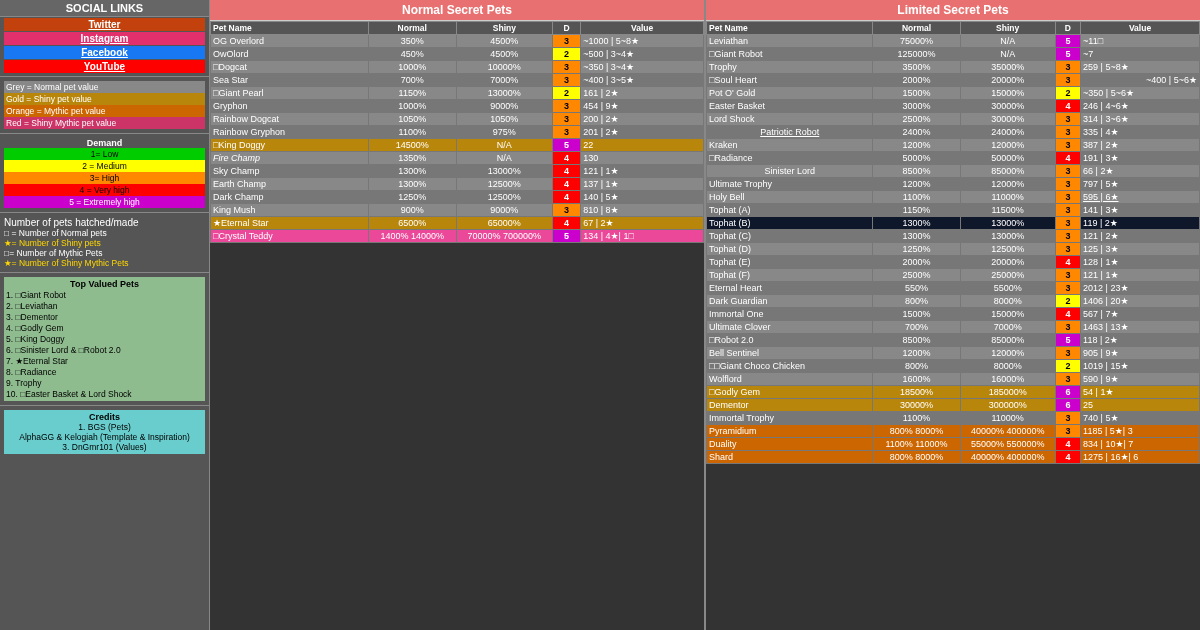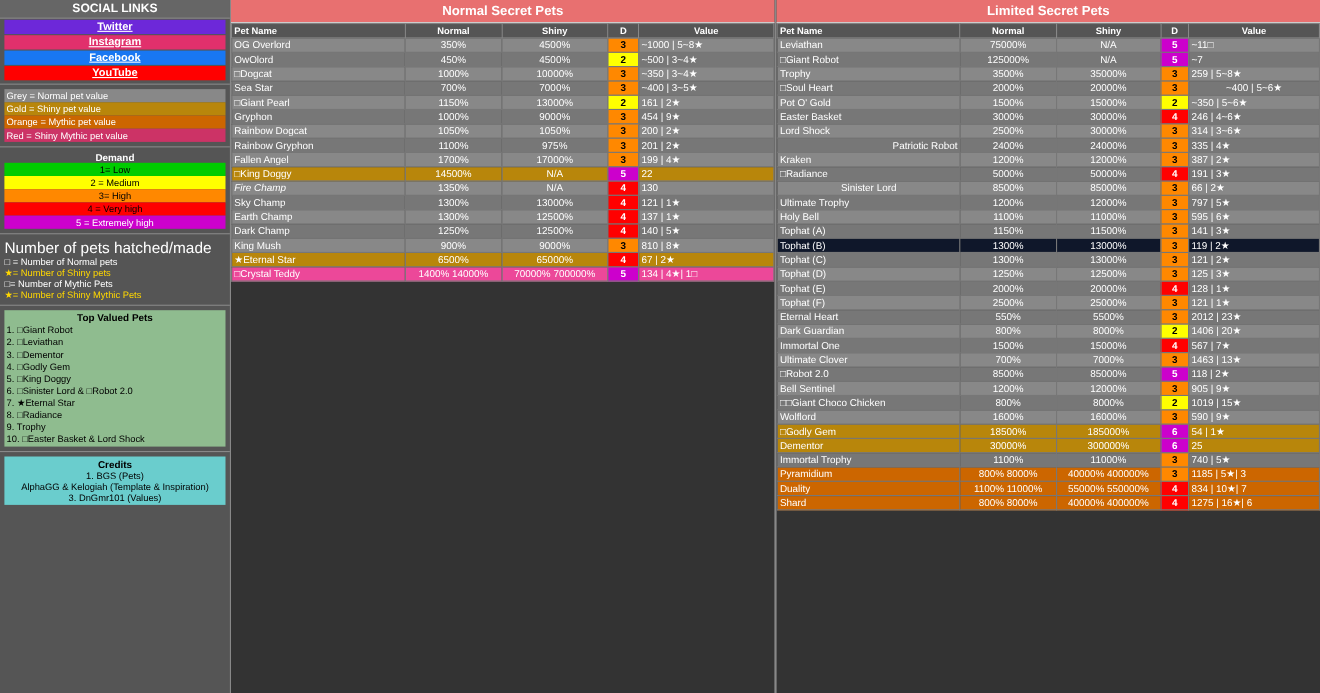--- a/index.html
+++ b/index.html
@@ -35,7 +35,7 @@
     <div class="sidebar-header">SOCIAL LINKS</div>
 
     <div style="display:flex;flex-direction:column;gap:1px;padding:1px 4px;">
-      <div class="social-link" style="background:#6d28d9;color:white;">Twitter</div>
+      <div class="social-link" style="background:#c2410c;color:white;">Twitter</div>
       <div class="social-link" style="background:#e1306c;color:white;">Instagram</div>
       <div class="social-link" style="background:#1877f2;color:white;">Facebook</div>
       <div class="social-link" style="background:#ff0000;color:white;">YouTube</div>

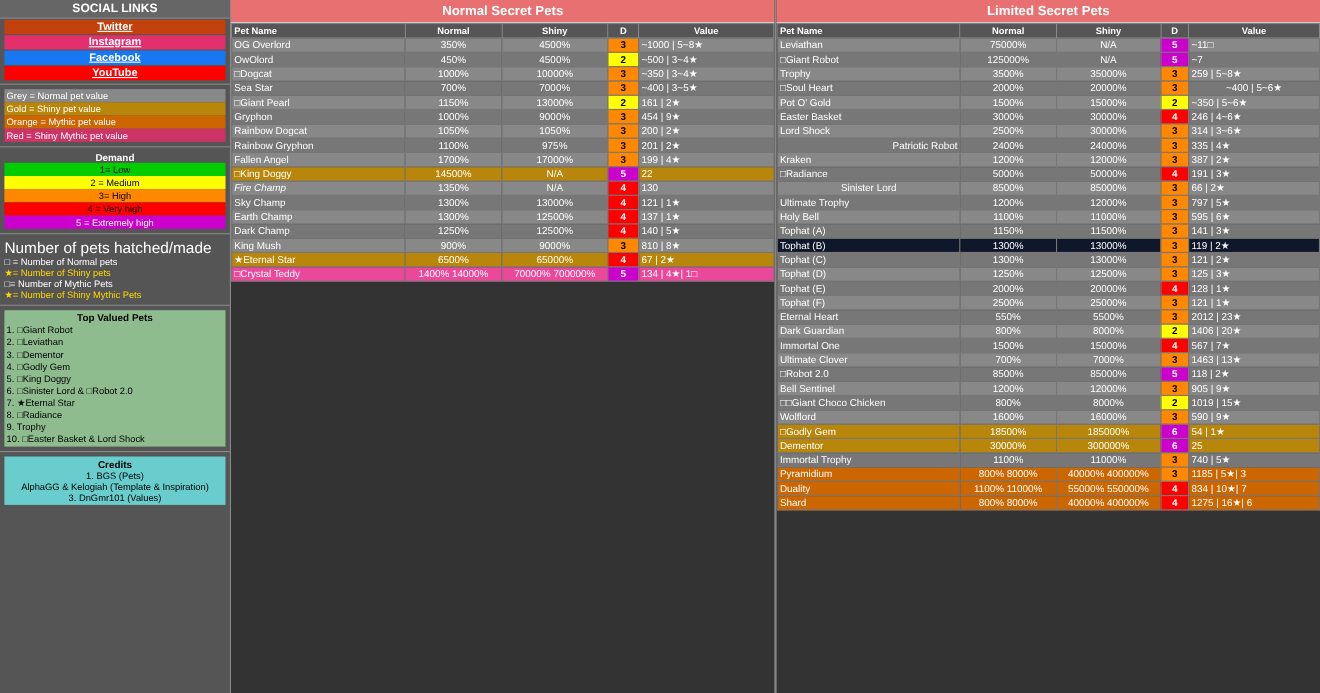--- a/index.html
+++ b/index.html
@@ -278,7 +278,7 @@
     <td style="color:white;">2000%</td>
     <td style="color:white;">20000%</td>
     <td style="background:#ff8800;color:black;font-weight:bold;">3</td>
-    <td style="color:white;text-align:center;margin-top:10px;">~400 | 5~6★</td>
+    <td style="color:white;text-align:right;margin-top:10px;">~400 | 5~6★</td>
   </tr>
                 <tr style="background: rgb(136, 136, 136);">
     <td class="name-col" style="text-align:left;color:white;">Pot O' Gold</td>

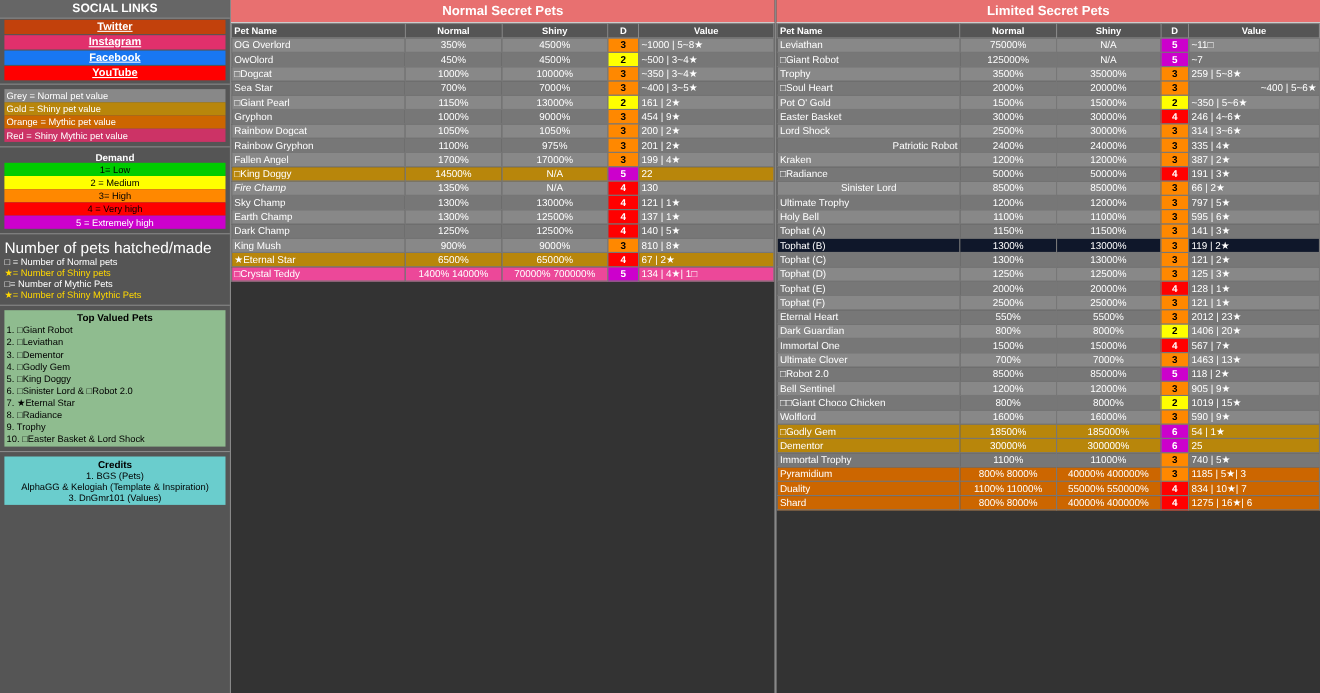--- a/index.html
+++ b/index.html
@@ -302,7 +302,7 @@
     <td style="color:white;text-align:left;">314 | 3~6★</td>
   </tr>
                 <tr style="background: rgb(119, 119, 119);">
-    <td class="name-col" style="text-align:right;color:white;">Patriotic Robot</td>
+    <td class="name-col" style="text-align:center;color:white;text-decoration:underline;">Patriotic Robot</td>
     <td style="color:white;">2400%</td>
     <td style="color:white;">24000%</td>
     <td style="background:#ff8800;color:black;font-weight:bold;">3</td>

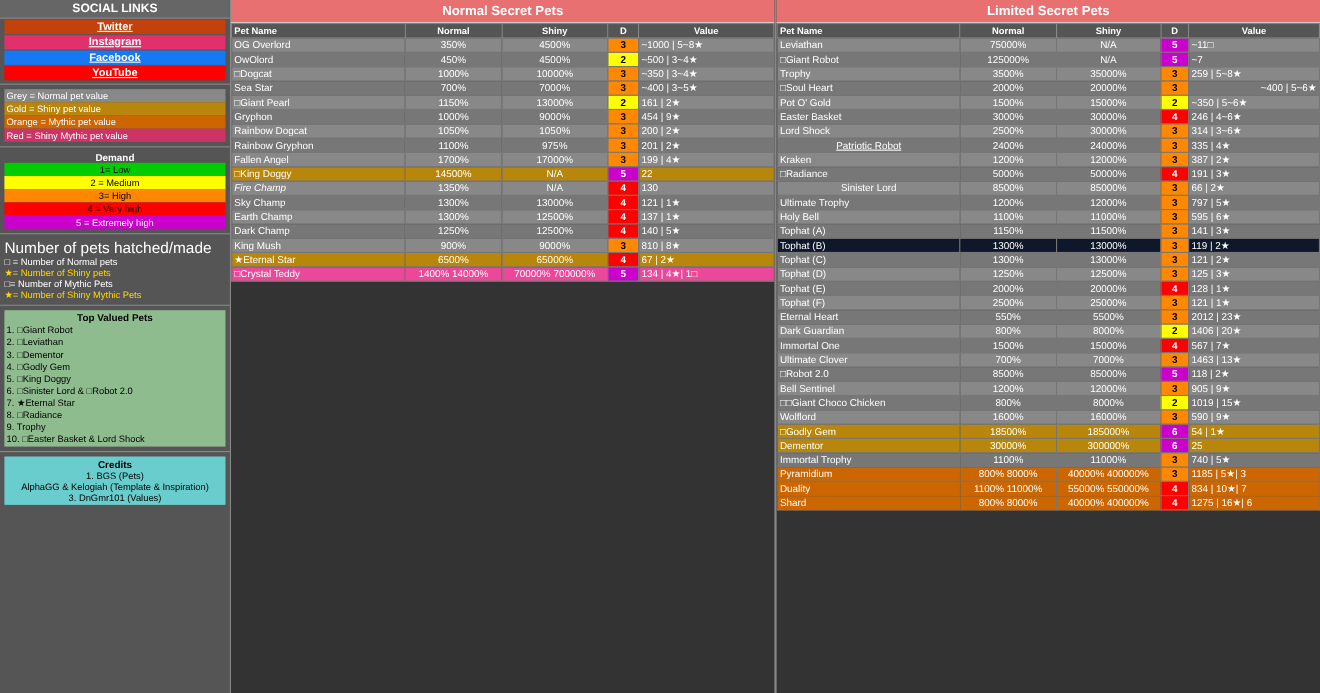--- a/index.html
+++ b/index.html
@@ -170,13 +170,6 @@
     <td style="background:#ff8800;color:black;font-weight:bold;">3</td>
     <td style="color:white;text-align:left;">201 | 2★</td>
   </tr>
-                <tr style="background: rgb(136, 136, 136);">
-    <td class="name-col" style="text-align:left;color:white;">Fallen Angel</td>
-    <td style="color:white;">1700%</td>
-    <td style="color:white;">17000%</td>
-    <td style="background:#ff8800;color:black;font-weight:bold;">3</td>
-    <td style="color:white;text-align:left;">199 | 4★</td>
-  </tr>
                 <tr style="background: rgb(184, 134, 11);">
     <td class="name-col" style="text-align:left;color:white;">□King Doggy</td>
     <td style="color:white;">14500%</td>

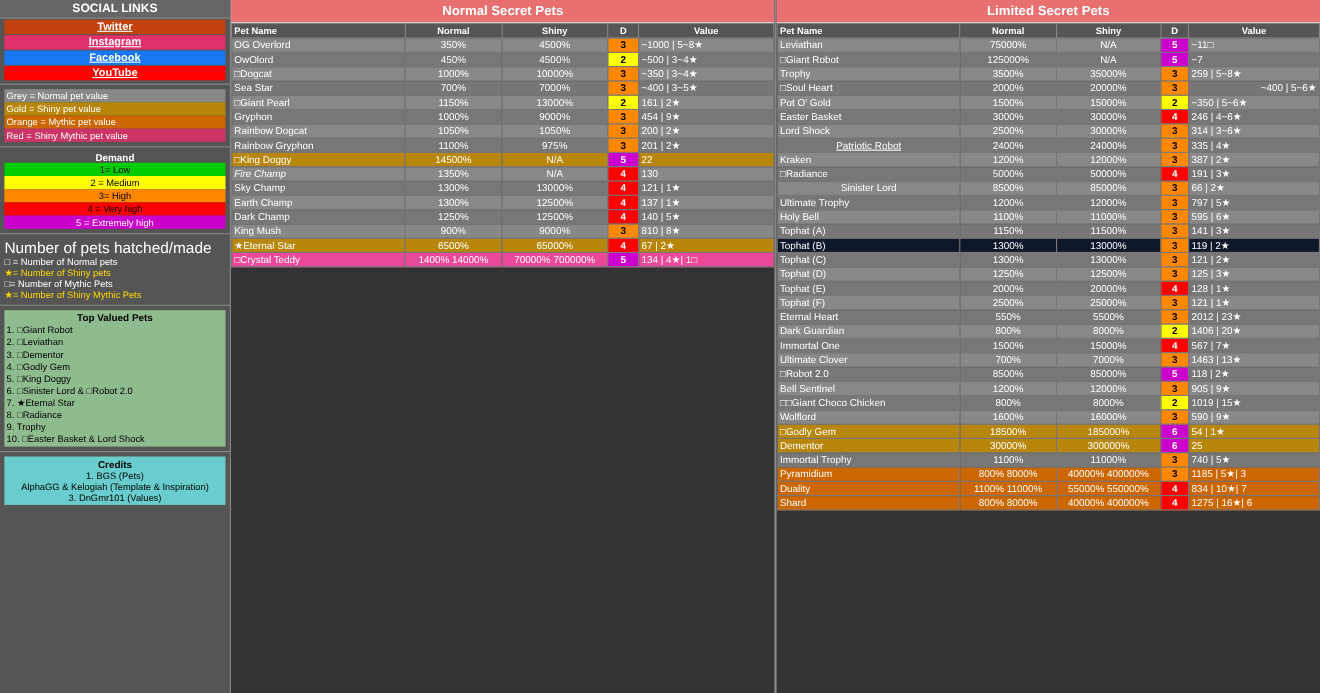--- a/index.html
+++ b/index.html
@@ -334,7 +334,7 @@
     <td style="color:white;">1100%</td>
     <td style="color:white;">11000%</td>
     <td style="background:#ff8800;color:black;font-weight:bold;">3</td>
-    <td style="color:white;text-align:left;">595 | 6★</td>
+    <td style="color:white;text-align:left;text-decoration:underline;">595 | 6★</td>
   </tr>
                 <tr style="background: rgb(119, 119, 119);">
     <td class="name-col" style="text-align:left;color:white;">Tophat (A)</td>

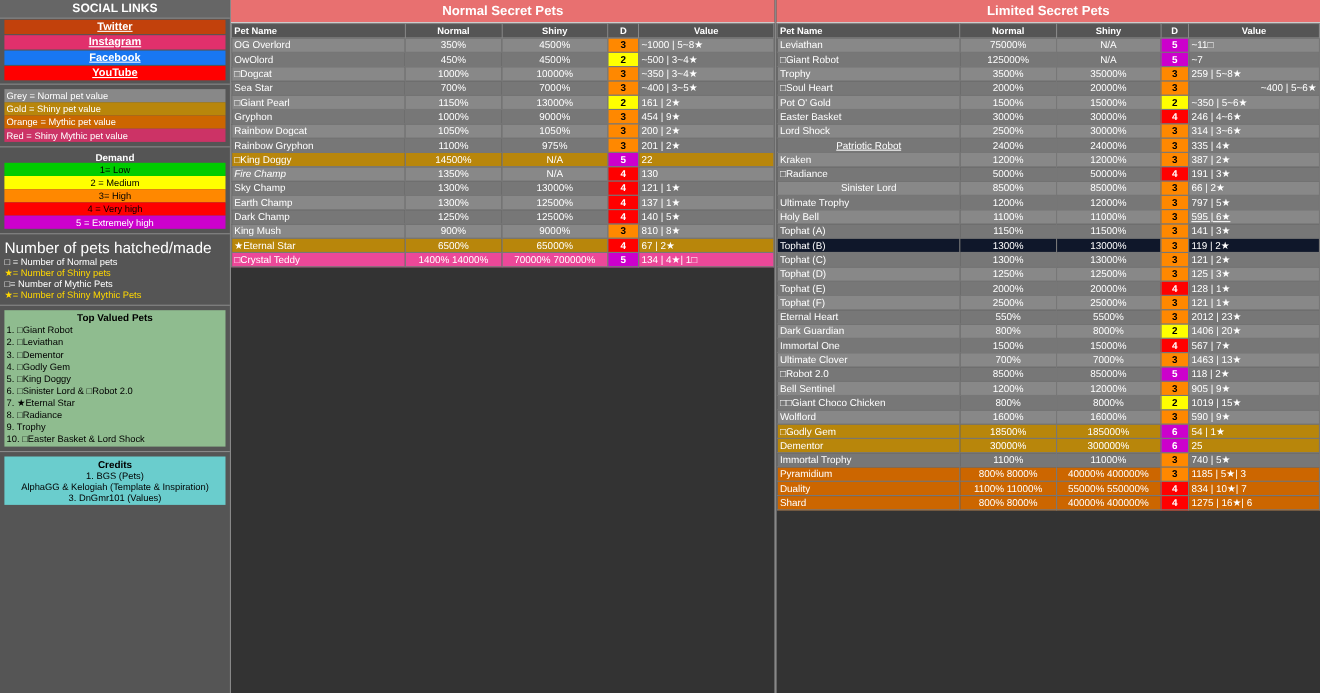--- a/index.html
+++ b/index.html
@@ -64,7 +64,7 @@
     <div class="divider"></div>
 
     <div style="padding:2px 4px;">
-      <div style="color:white;font-size:14px;">Number of pets hatched/made</div>
+      <div style="color:white;font-size:10px;">Number of pets hatched/made</div>
       <div style="color:white;font-size:8.5px;">□ = Number of Normal pets</div>
       <div style="color:#ffd700;font-size:8.5px;">★= Number of Shiny pets</div>
       <div style="color:white;font-size:8.5px;">□= Number of Mythic Pets</div>

